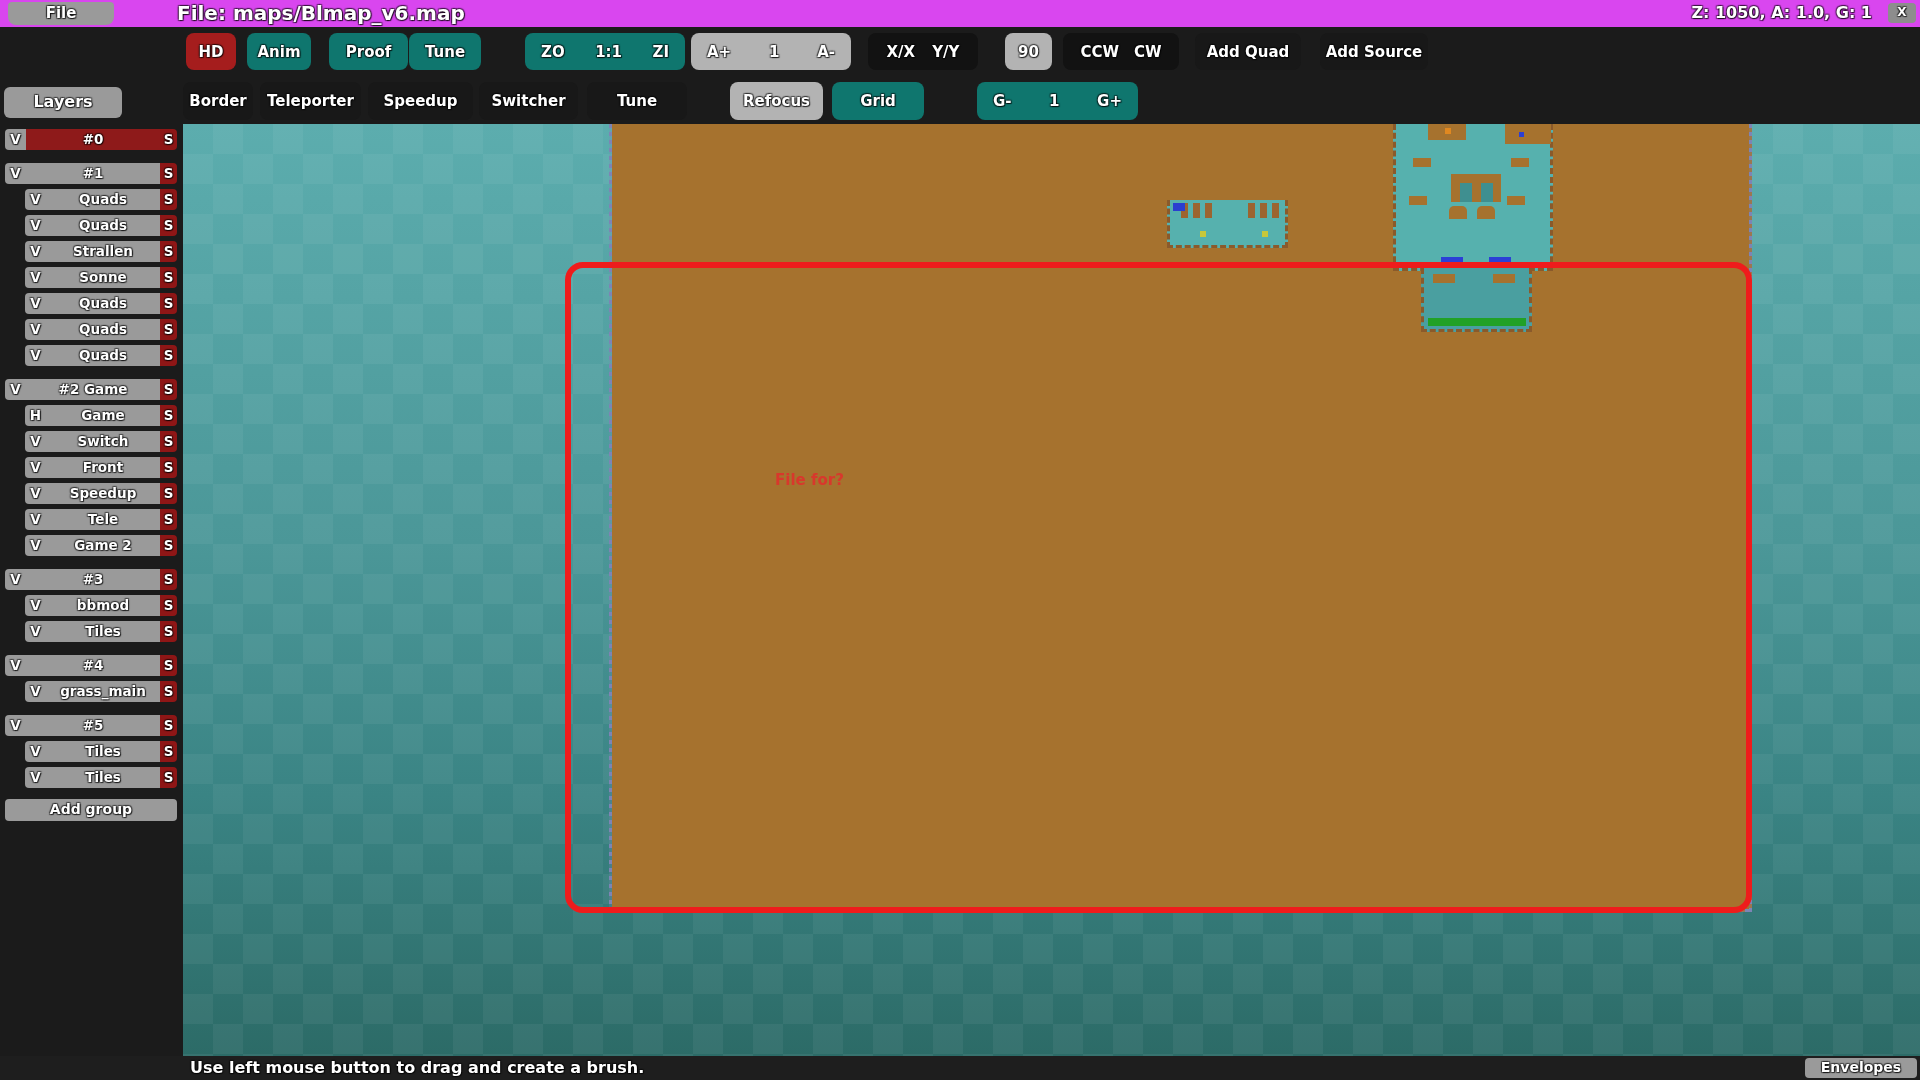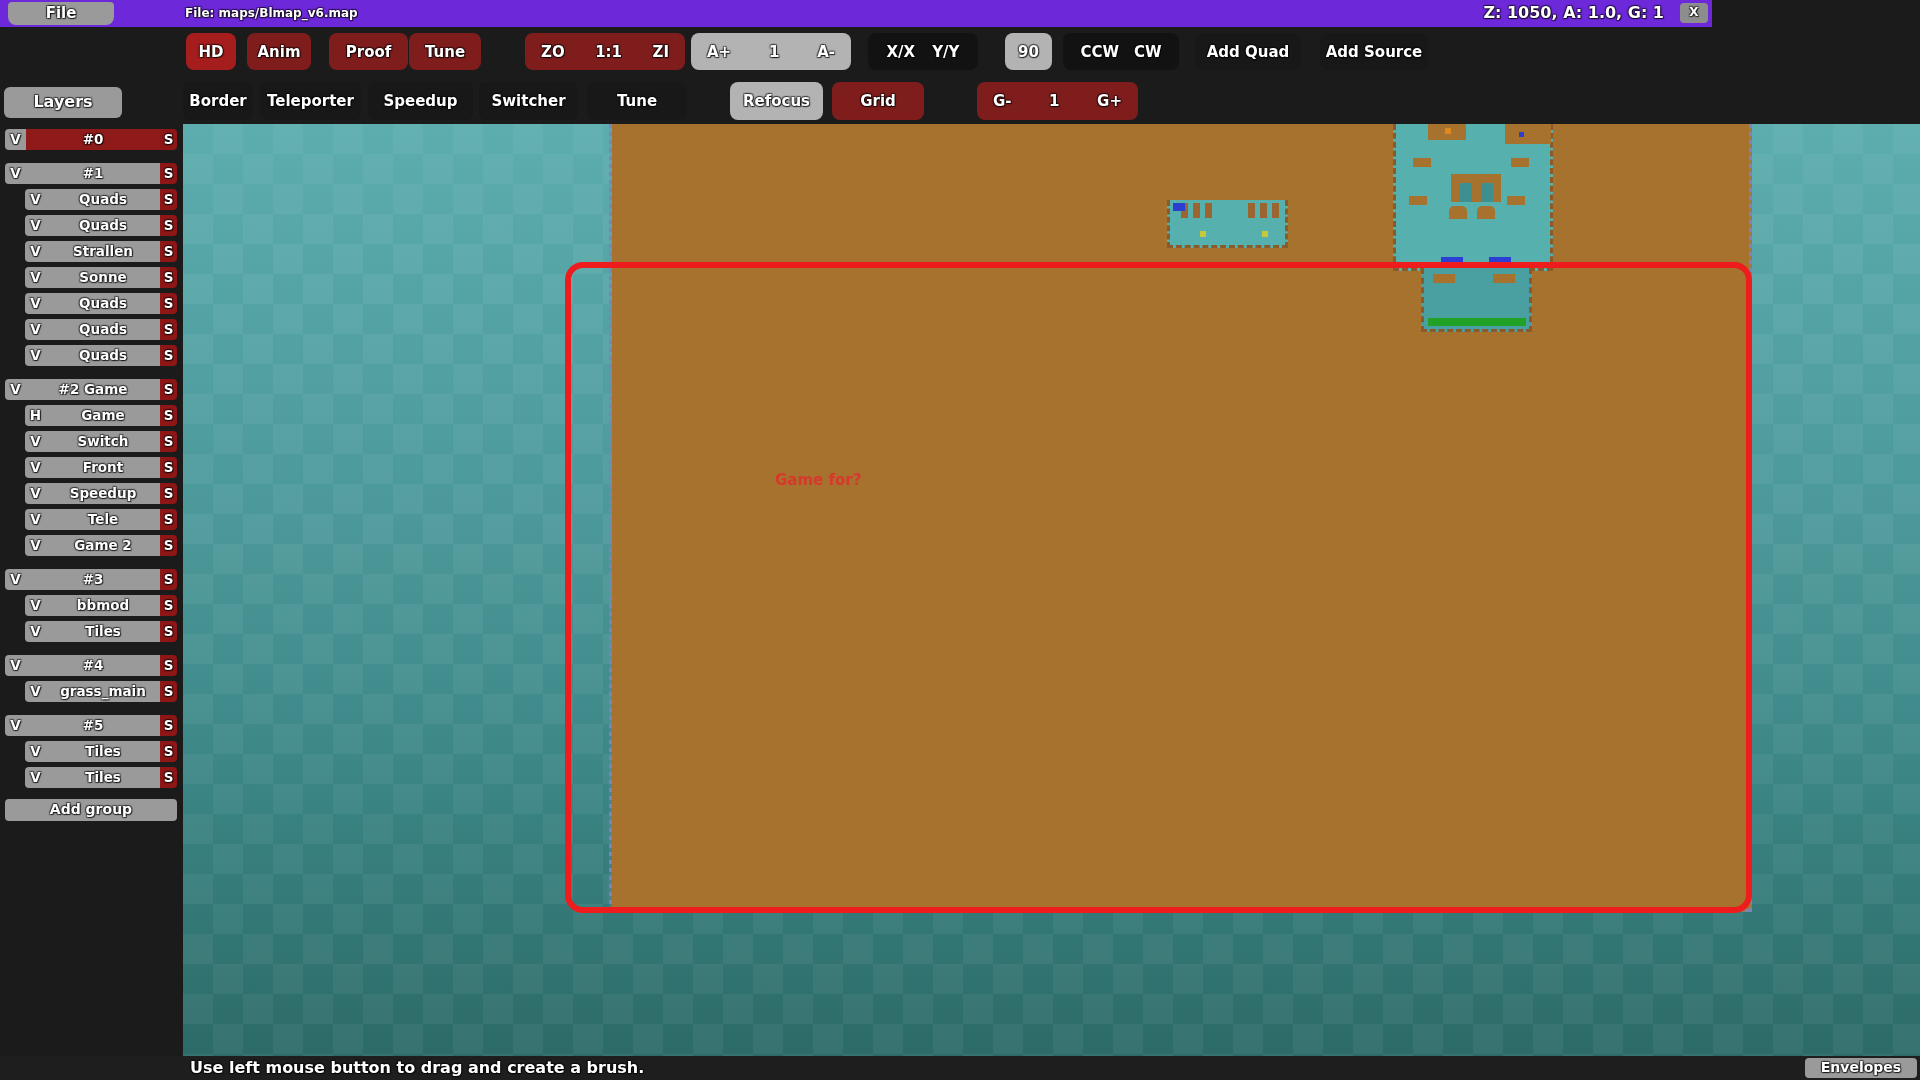--- a/index.html
+++ b/index.html
@@ -9,7 +9,7 @@
     text-shadow: 1px 1px 1px rgba(0,0,0,.75), -1px 1px 1px rgba(0,0,0,.5),
                  1px -1px 1px rgba(0,0,0,.5), -1px -1px 1px rgba(0,0,0,.5); }
   
-  #topbar { position:absolute; left:0; top:0; width:1712px; height:27px; background:#6d28d9; }
+  #topbar { position:absolute; left:0; top:0; width:1920px; height:27px; background:#d946ef; }
   #file-btn { position:absolute; left:8px; top:2px; width:106px; height:23px;
     background:#9a9a9a; border-radius:4px 4px 8px 8px; font-size:15px; font-weight:bold;
     text-align:center; line-height:22px; cursor:default; }

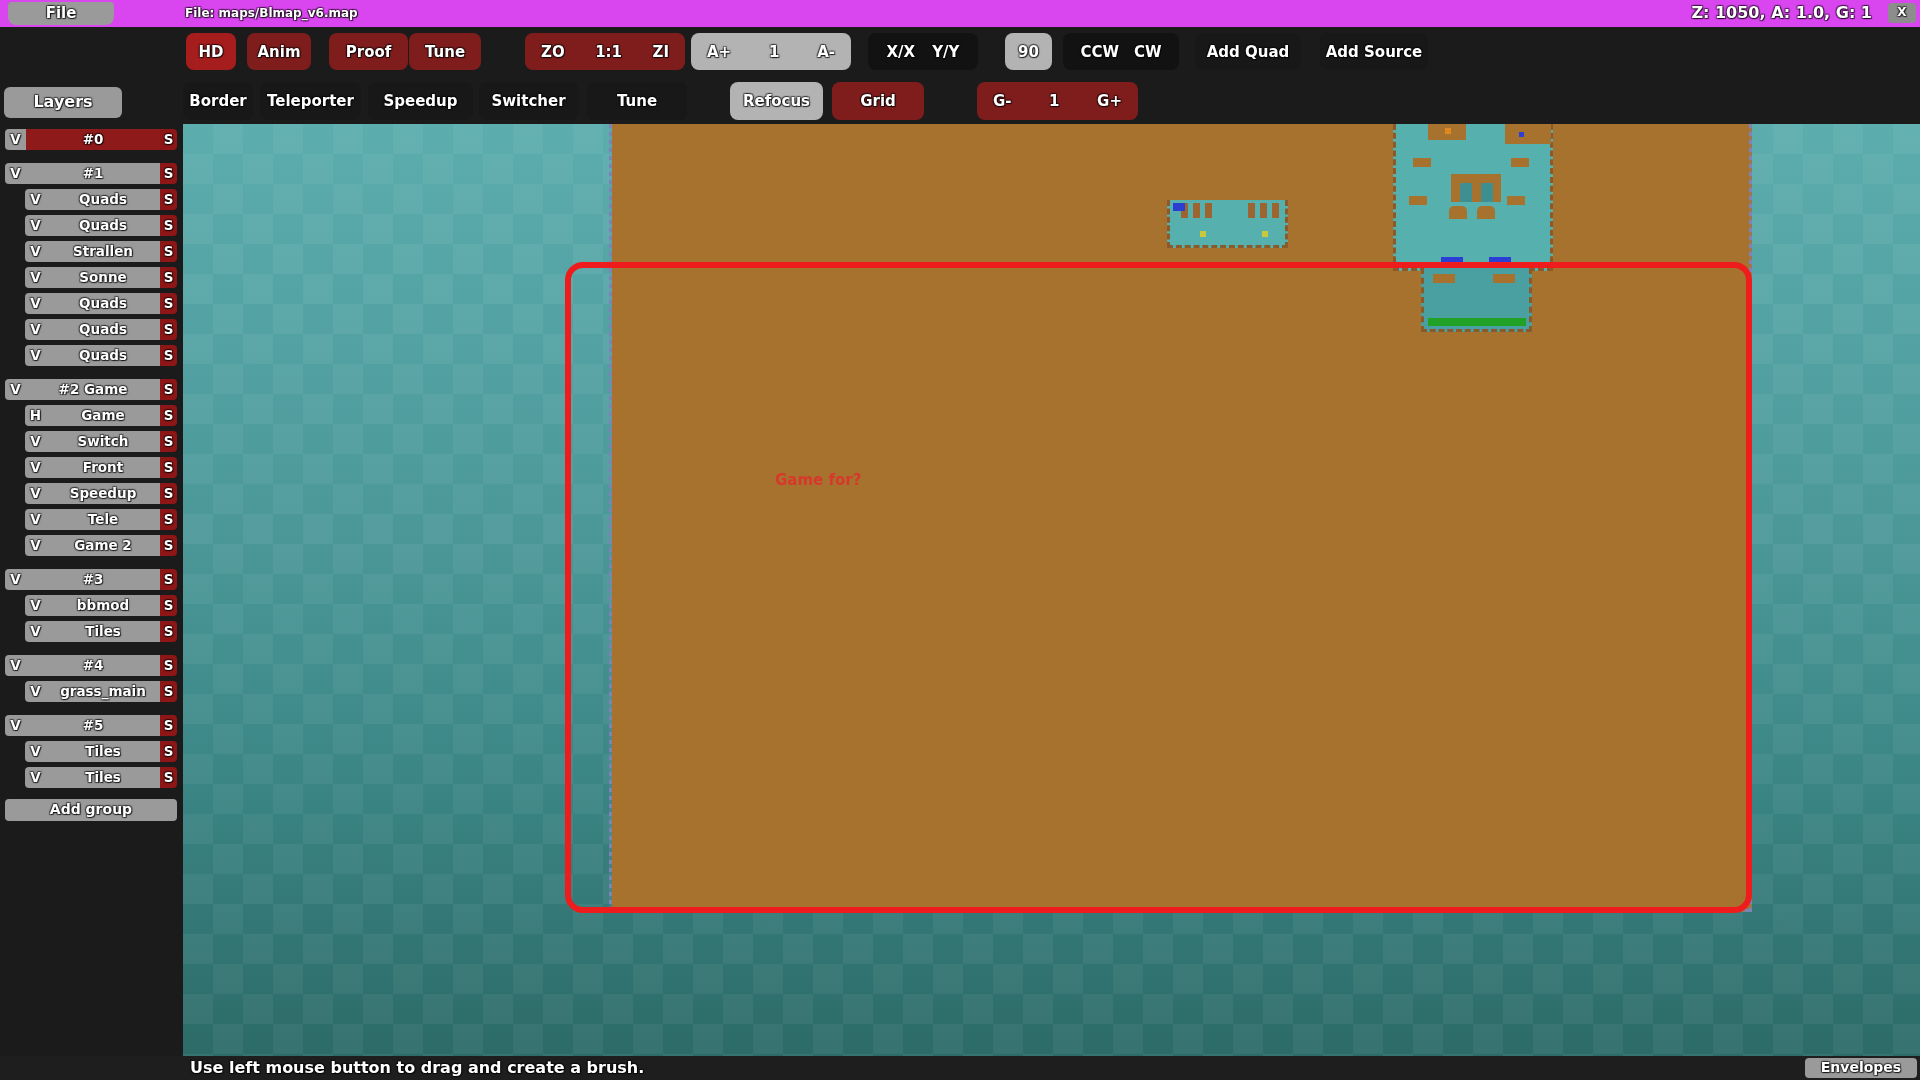--- a/index.html
+++ b/index.html
@@ -13,8 +13,8 @@
   #file-btn { position:absolute; left:8px; top:2px; width:106px; height:23px;
     background:#9a9a9a; border-radius:4px 4px 8px 8px; font-size:15px; font-weight:bold;
     text-align:center; line-height:22px; cursor:default; }
-  #map-title { position:absolute; left:185px; top:0; height:27px; line-height:26px;
-    font-size:12px; font-weight:bold; }
+  #map-title { position:absolute; left:177px; top:0; height:27px; line-height:26px;
+    font-size:20px; font-weight:bold; }
   #zoom-info { position:absolute; right:48px; top:0; height:27px; line-height:26px;
     font-size:16px; font-weight:bold; }
   #close-btn { position:absolute; right:4px; top:3px; width:28px; height:20px;

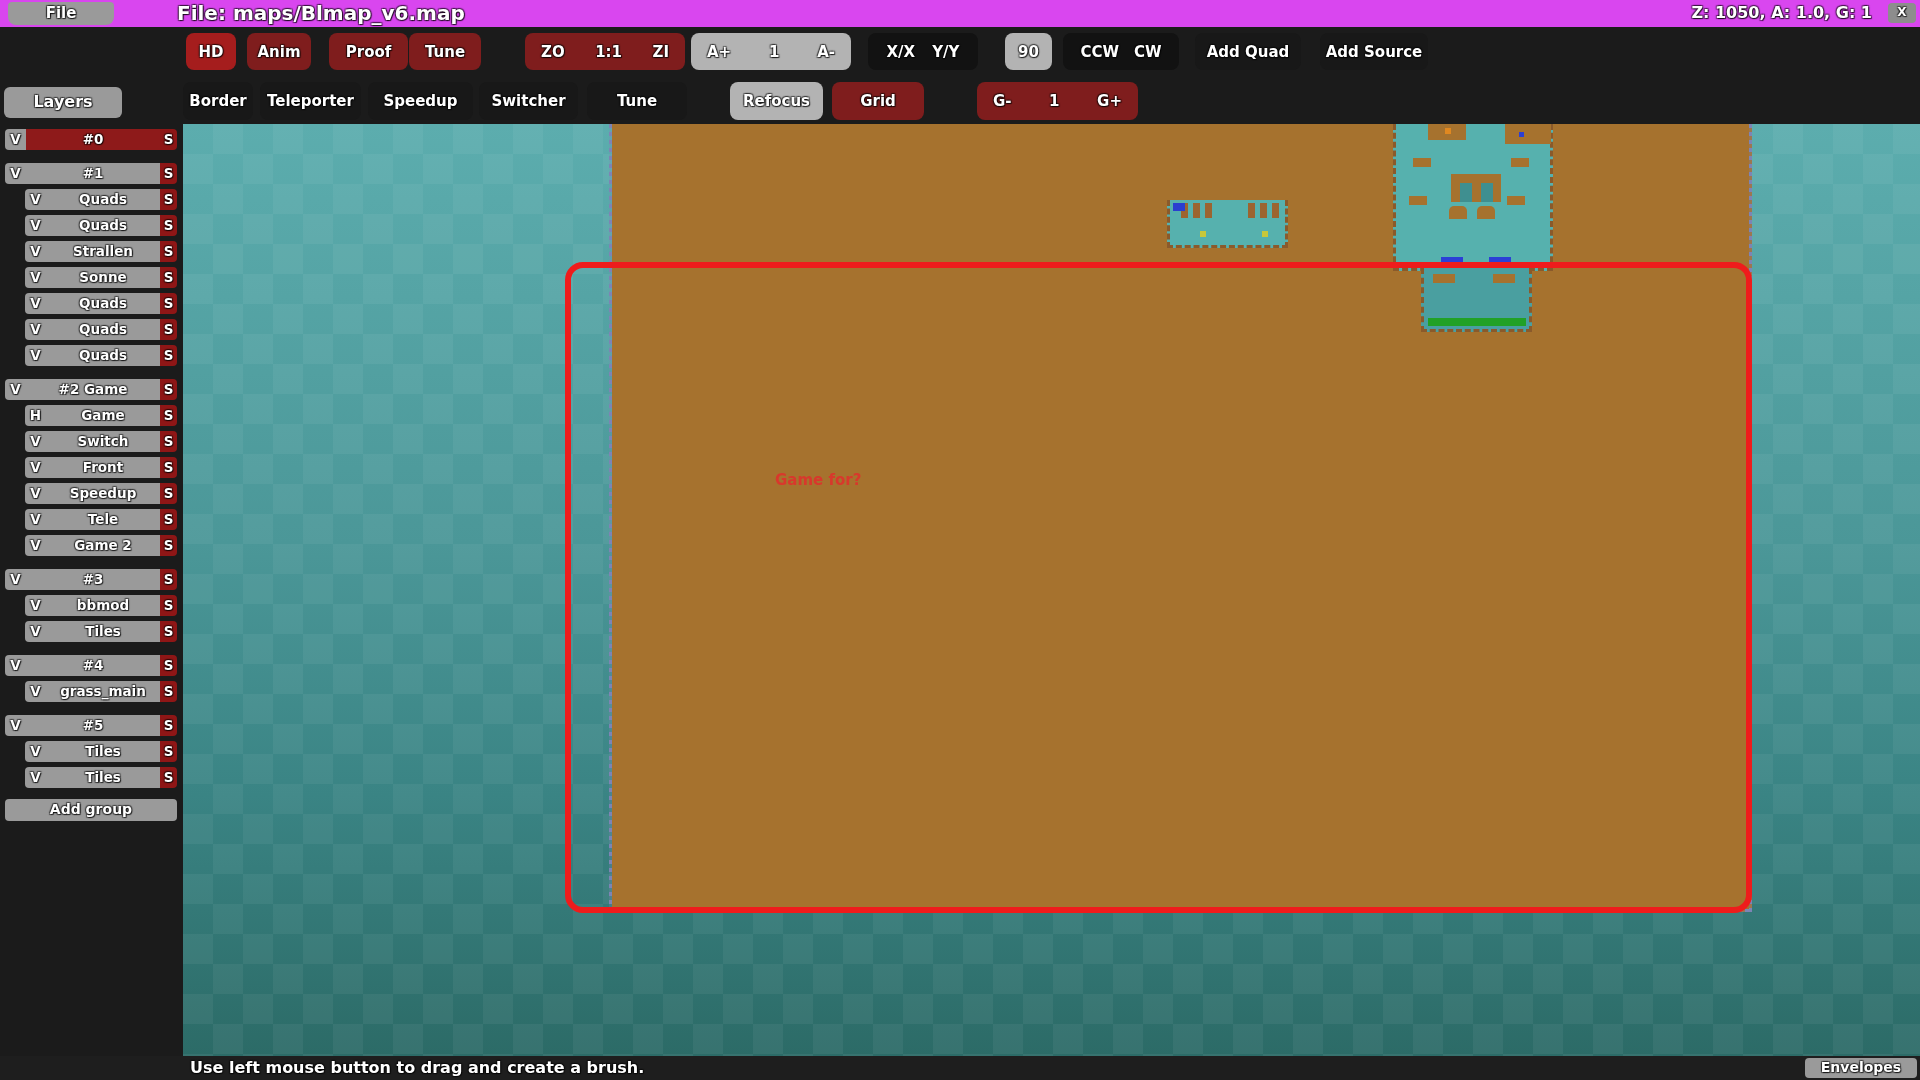--- a/index.html
+++ b/index.html
@@ -26,7 +26,7 @@
         display:flex; align-items:center; justify-content:center; }
   .row1 { top:6px;  height:37px; }
   .row2 { top:55px; height:38px; }
-  .gbtn  { background:#7f1d1d; }
+  .gbtn  { background:#0f766e; }
   .lgbtn { background:#b3b3b3; }
   .rbtn  { background:#a51d1d; }
   .dbtn  { background:#181818; }

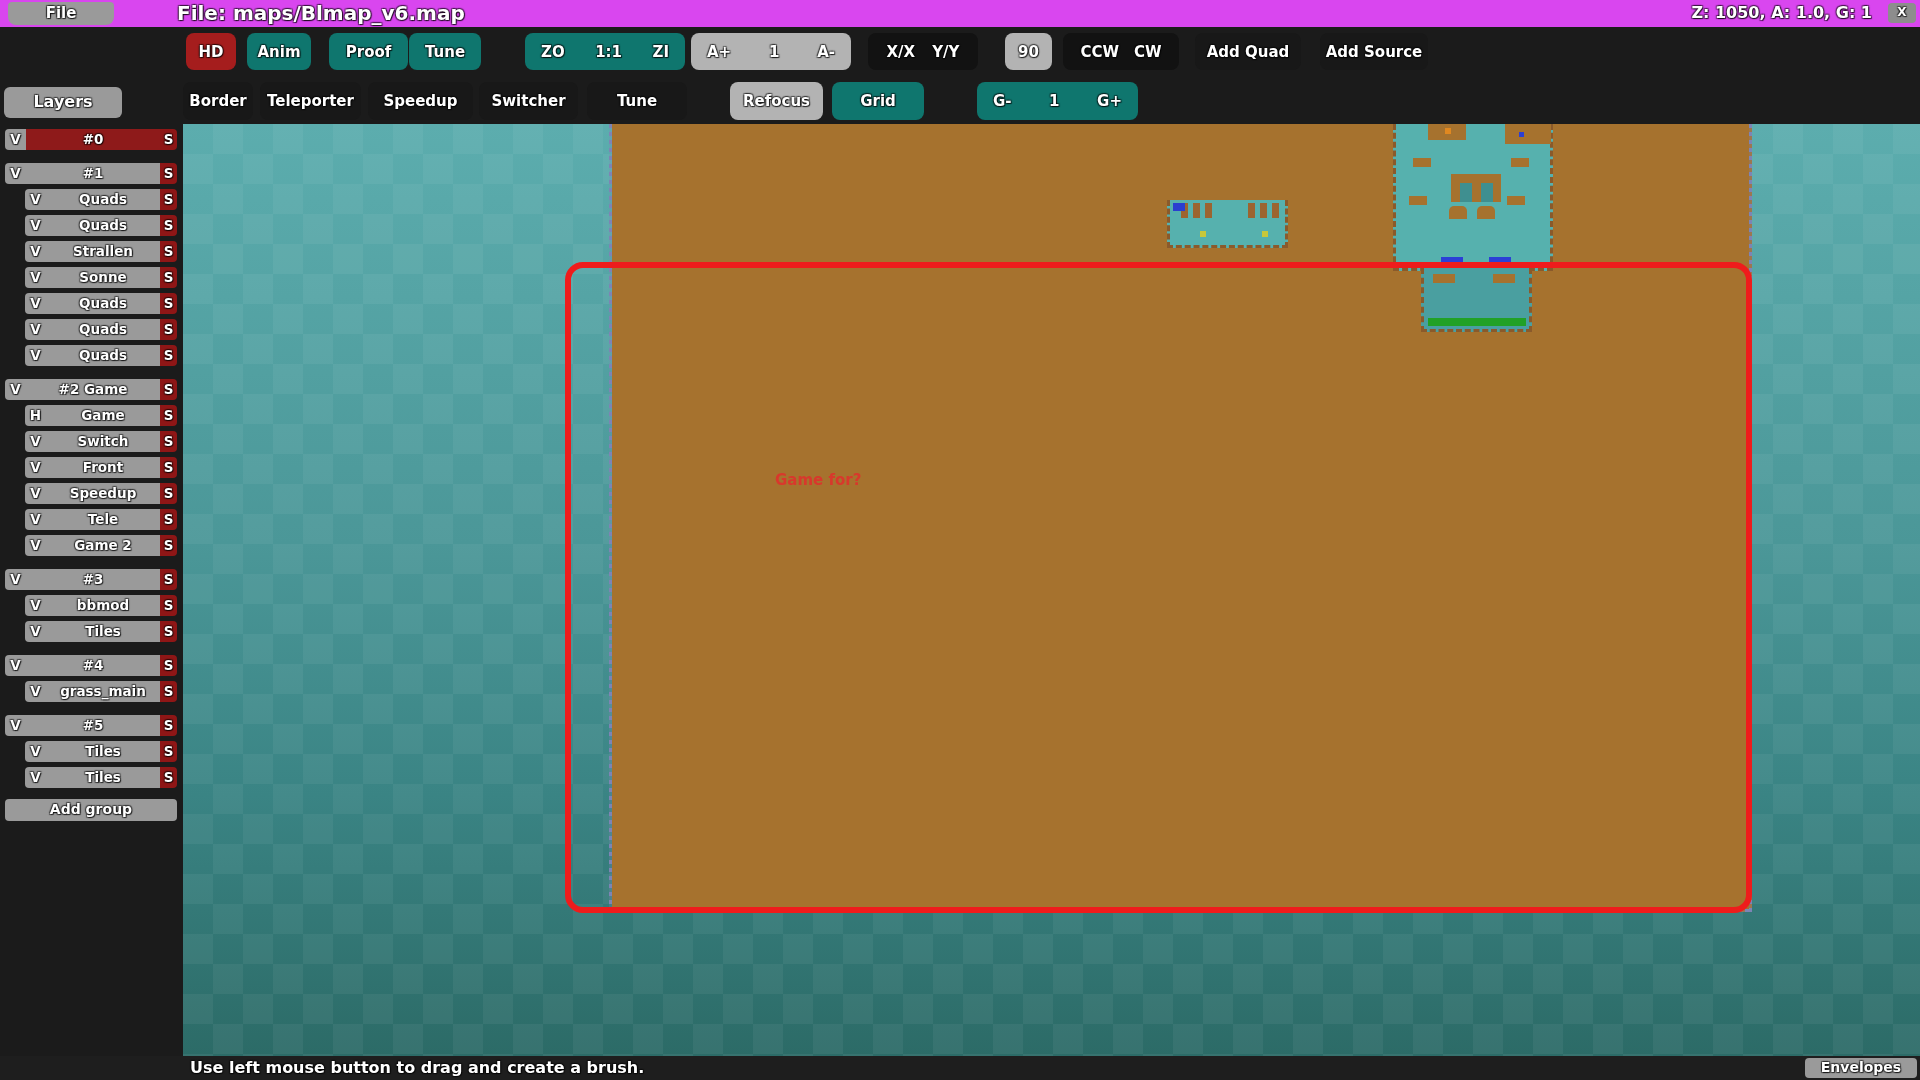--- a/index.html
+++ b/index.html
@@ -183,7 +183,7 @@
   <div id="gb-bottom" class="gborder-h"></div>
 
   <div id="red-rect"></div>
-  <div id="annotation">Game for?</div>
+  <div id="annotation">File for?</div>
 </div>
 
 <div id="sidebar">

